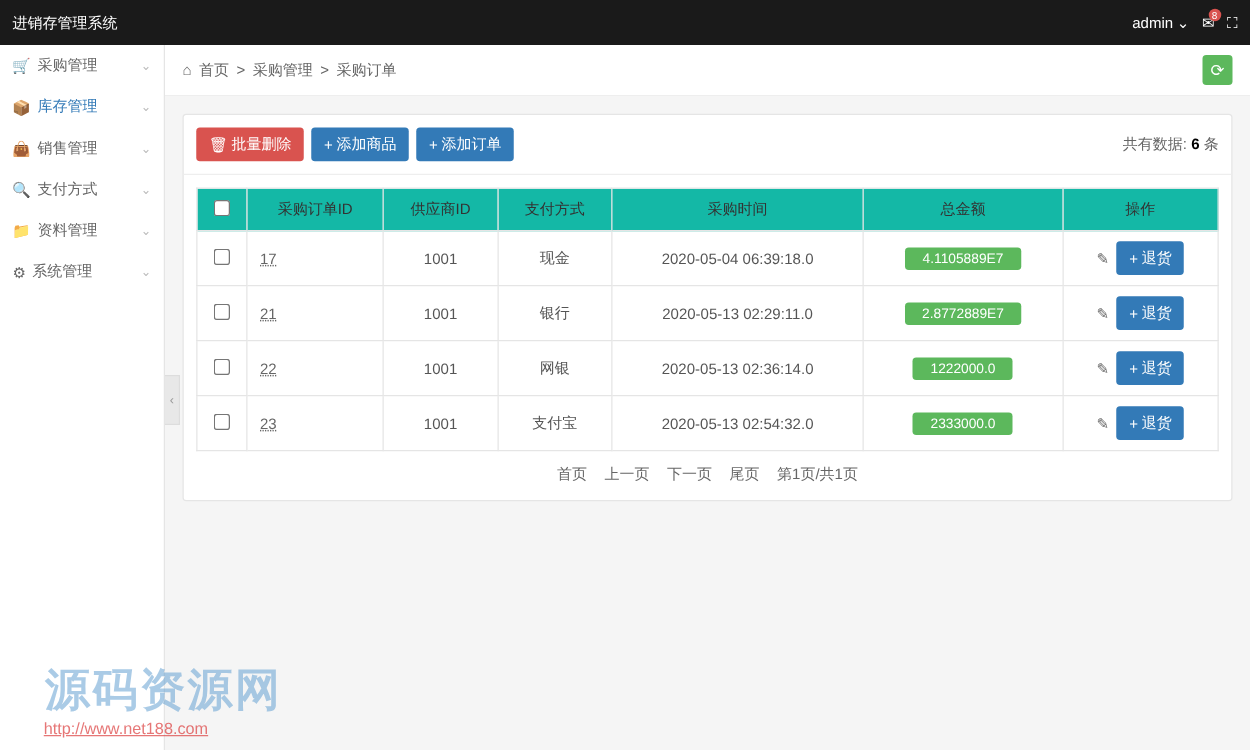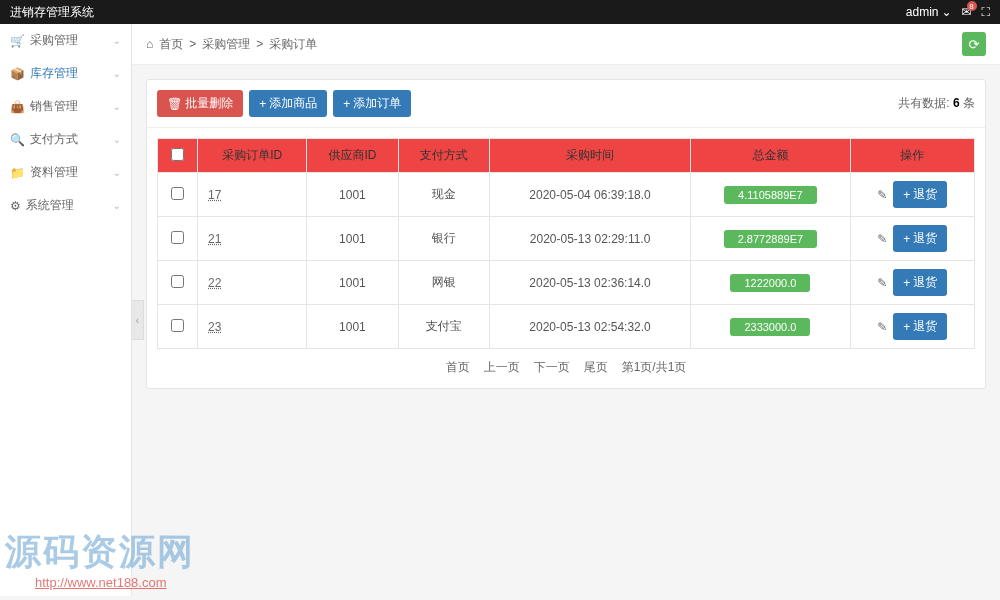--- a/index.html
+++ b/index.html
@@ -4,7 +4,7 @@
 <style>
 * { margin: 0; padding: 0; box-sizing: border-box; }
 body { font-family: "Microsoft YaHei", Arial, sans-serif; font-size: 12px; color: #333; background: #f5f5f5; }
-.topbar { background: #1a1a1a; color: #fff; height: 24px; display: flex; align-items: center; padding: 0 10px; justify-content: space-between; }
+.topbar { background: #1a1a1a; color: #fff; height: 36px; display: flex; align-items: center; padding: 0 10px; justify-content: space-between; }
 .topbar-left { font-size: 12px; }
 .topbar-right { display: flex; align-items: center; gap: 10px; }
 .topbar-right .user { display: flex; align-items: center; gap: 3px; cursor: pointer; }

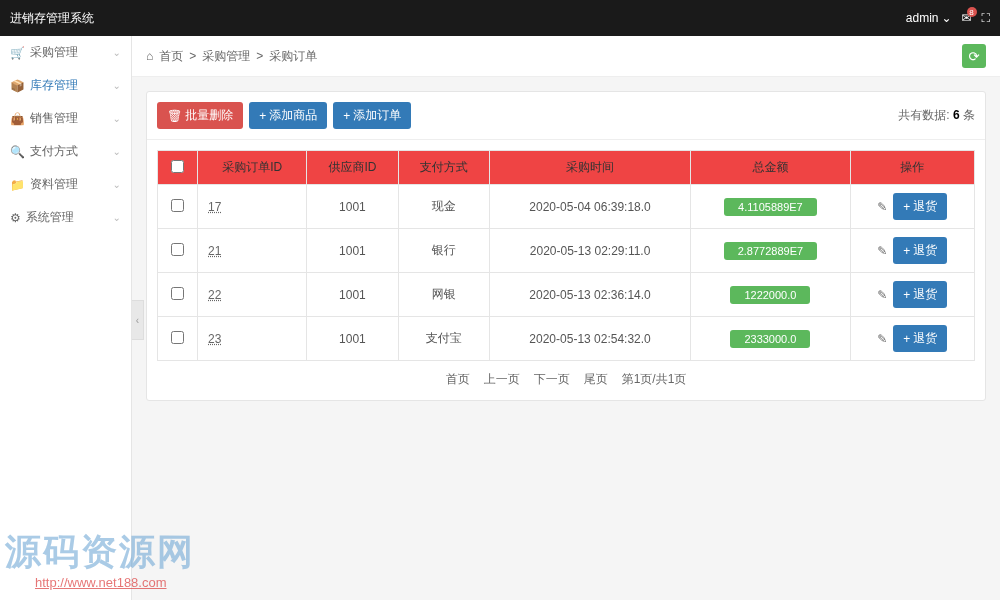--- a/index.html
+++ b/index.html
@@ -32,7 +32,7 @@
 .table-wrap { padding: 10px; }
 table { width: 100%; border-collapse: collapse; }
 th, td { border: 1px solid #e5e5e5; padding: 8px 6px; text-align: center; font-size: 12px; }
-th { background: #ef4444; font-weight: normal; color: #333; }
+th { background: #14b8a6; font-weight: normal; color: #333; }
 td { color: #555; }
 td.left { text-align: left; padding-left: 10px; }
 .order-link { color: #666; text-decoration: underline dotted; cursor: pointer; }

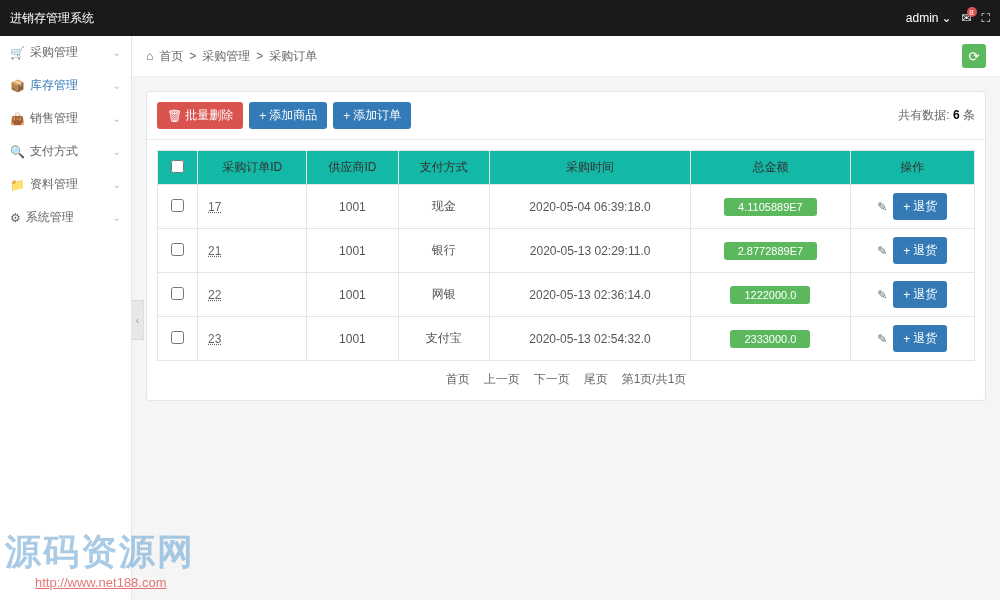--- a/index.html
+++ b/index.html
@@ -43,7 +43,7 @@
 .pagination span { cursor: pointer; }
 .expand-handle { position: absolute; left: 132px; top: 300px; width: 12px; height: 40px; background: #e8e8e8; border: 1px solid #ddd; border-left: none; display: flex; align-items: center; justify-content: center; color: #999; font-size: 10px; cursor: pointer; }
 .watermark { position: fixed; left: 5px; bottom: 10px; pointer-events: none; }
-.watermark-cn { font-size: 36px; color: rgba(100,160,210,0.55); font-weight: bold; letter-spacing: 2px; }
+.watermark-cn { font-size: 36px; color: rgba(100,160,210,0.55); font-weight: bold; letter-spacing: 2px; margin-left: 31px; }
 .watermark-url { font-size: 13px; color: rgba(220,60,60,0.7); text-decoration: underline; margin-top: -2px; padding-left: 30px; }
 .icon { display: inline-block; }
 input[type=checkbox] { cursor: pointer; }

